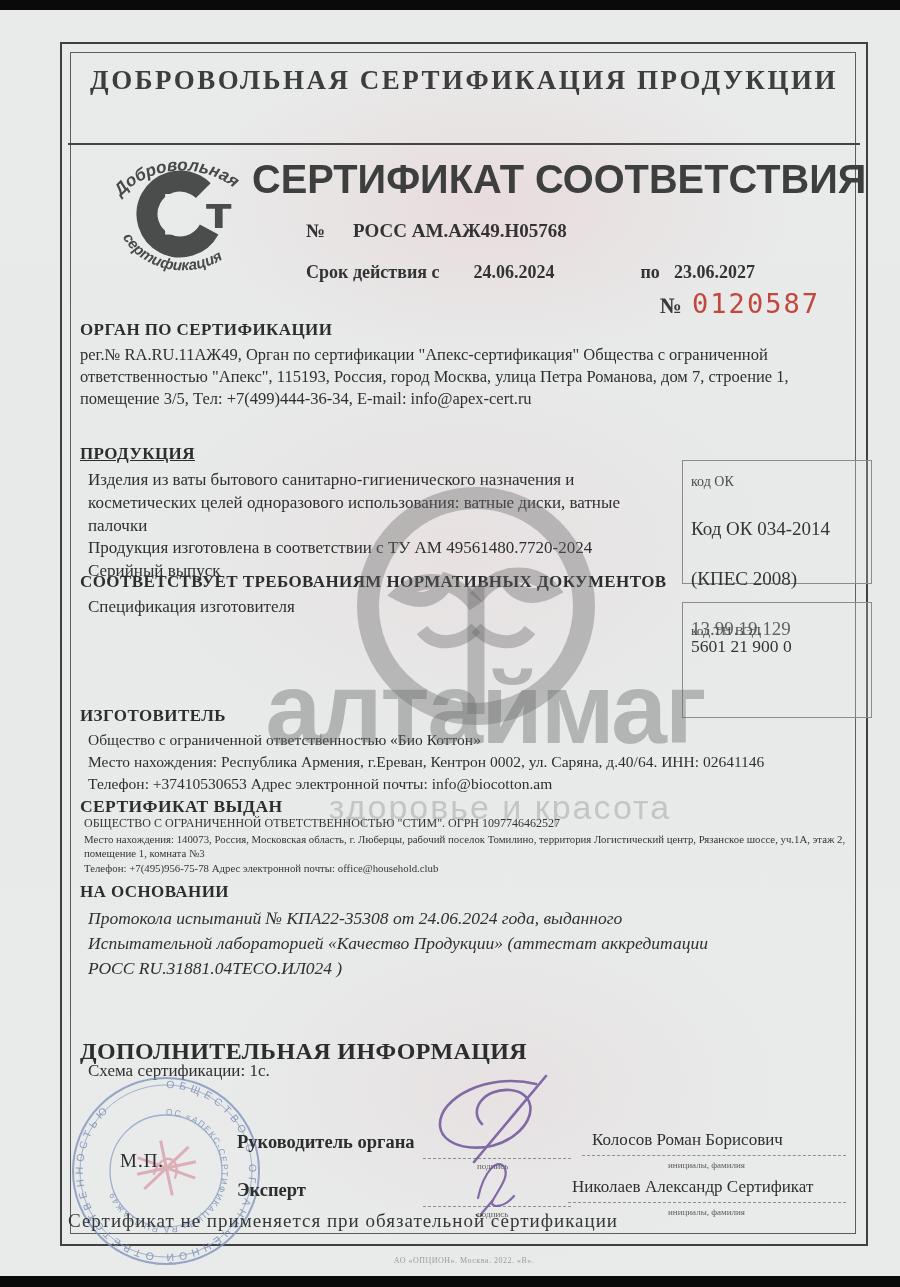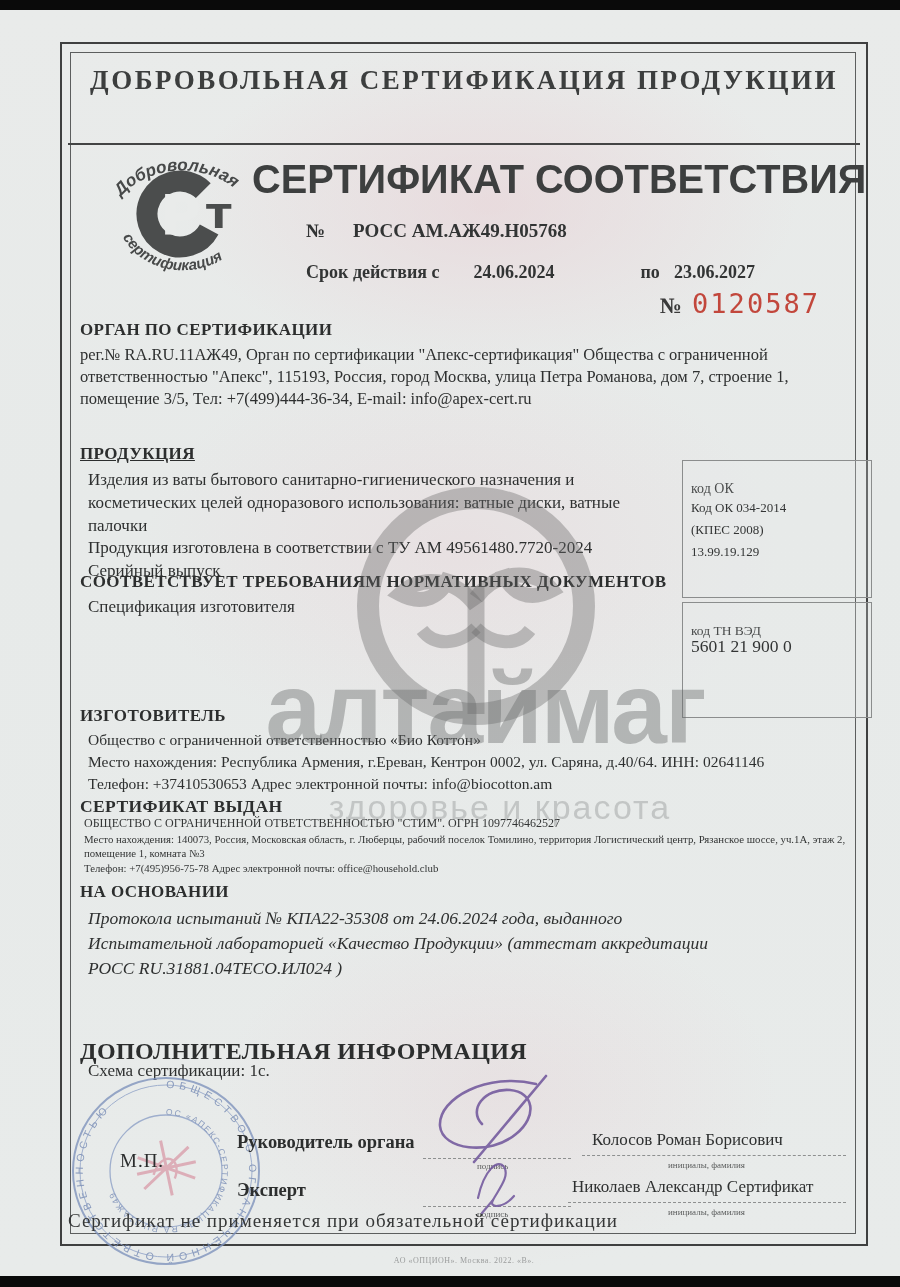--- a/index.html
+++ b/index.html
@@ -63,7 +63,7 @@
   .prod-b3{left:88px;top:550px;width:400px;font-size:17px;}
 
   .code-box{position:absolute;border:1px solid #8b8d8d;z-index:3;background:rgba(233,236,235,.25);}
-  .ok-box{left:682px;top:450px;width:172px;height:96px;padding:20px 8px;}
+  .ok-box{left:682px;top:450px;width:172px;height:96px;padding:13px 8px;}
   .code-label{font-size:14px;color:#4a4c4c;}
   .code-line{font-size:13px;color:#333535;line-height:22px;}
   .tnved-box{left:682px;top:592px;width:172px;height:74px;padding:20px 8px;}

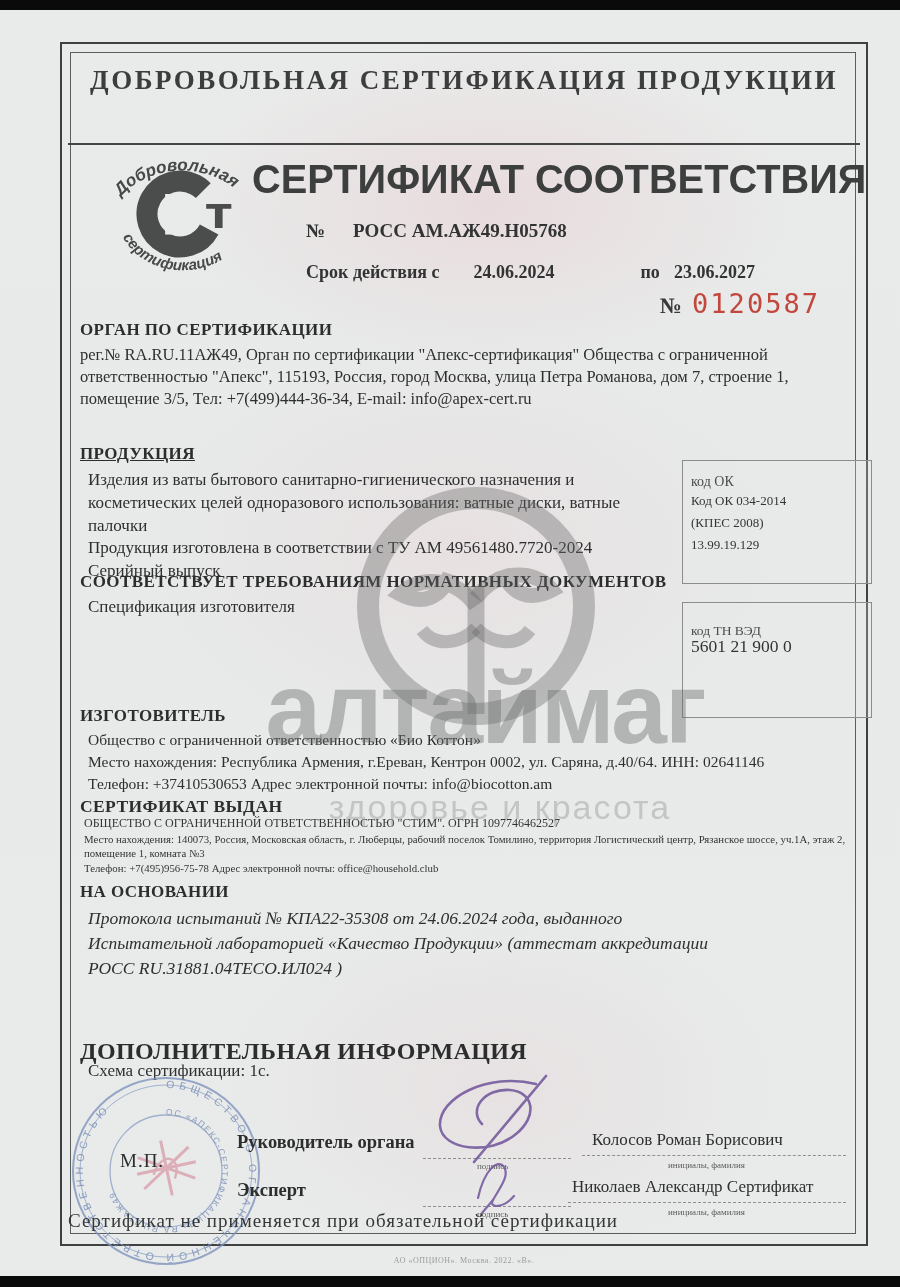--- a/index.html
+++ b/index.html
@@ -65,7 +65,7 @@
   .code-box{position:absolute;border:1px solid #8b8d8d;z-index:3;background:rgba(233,236,235,.25);}
   .ok-box{left:682px;top:450px;width:172px;height:96px;padding:13px 8px;}
   .code-label{font-size:14px;color:#4a4c4c;}
-  .code-line{font-size:13px;color:#333535;line-height:22px;}
+  .code-line{font-size:19px;color:#333535;line-height:22px;margin-top:28px;}
   .tnved-box{left:682px;top:592px;width:172px;height:74px;padding:20px 8px;}
   .tnved-label{font-size:13.5px;color:#4a4c4c;margin-bottom:-3px;}
   .tnved-value{font-size:17.5px;color:#333535;}

